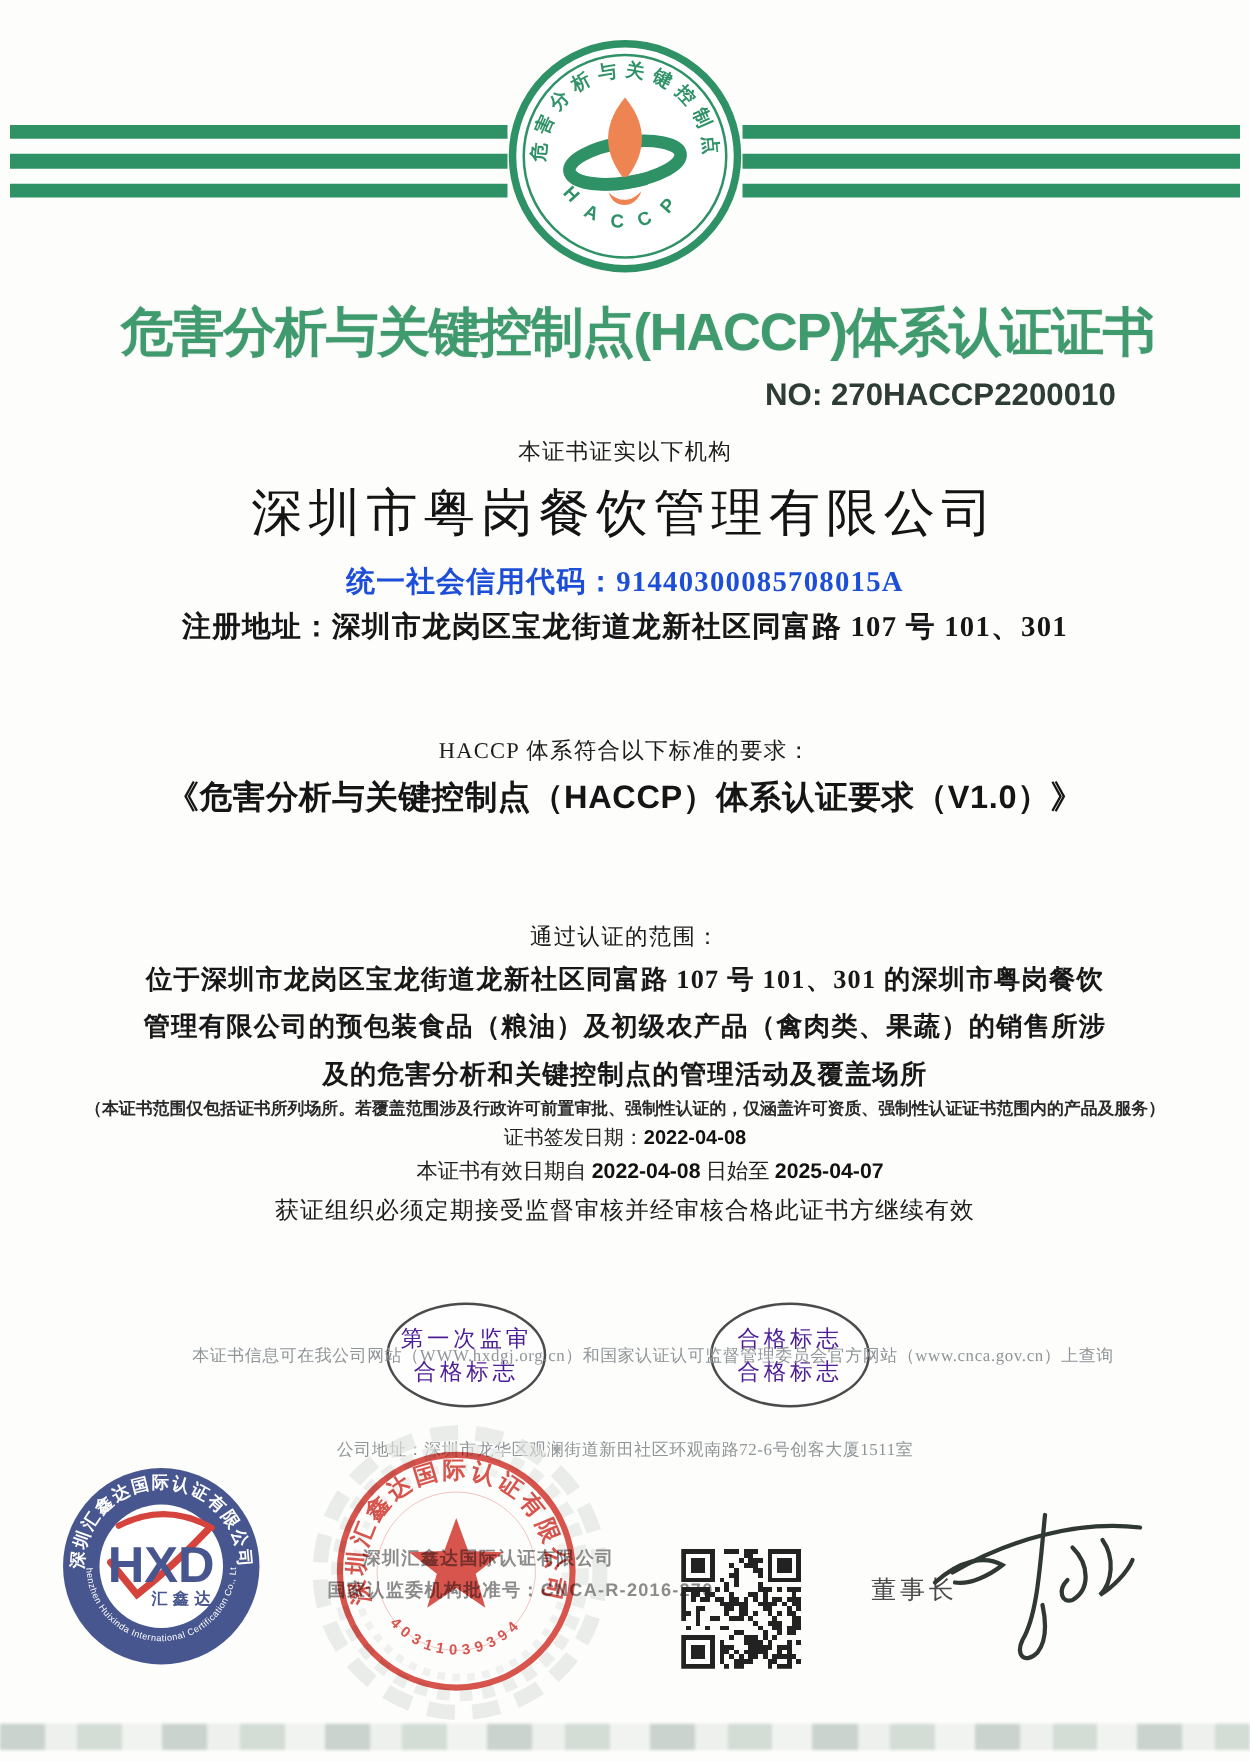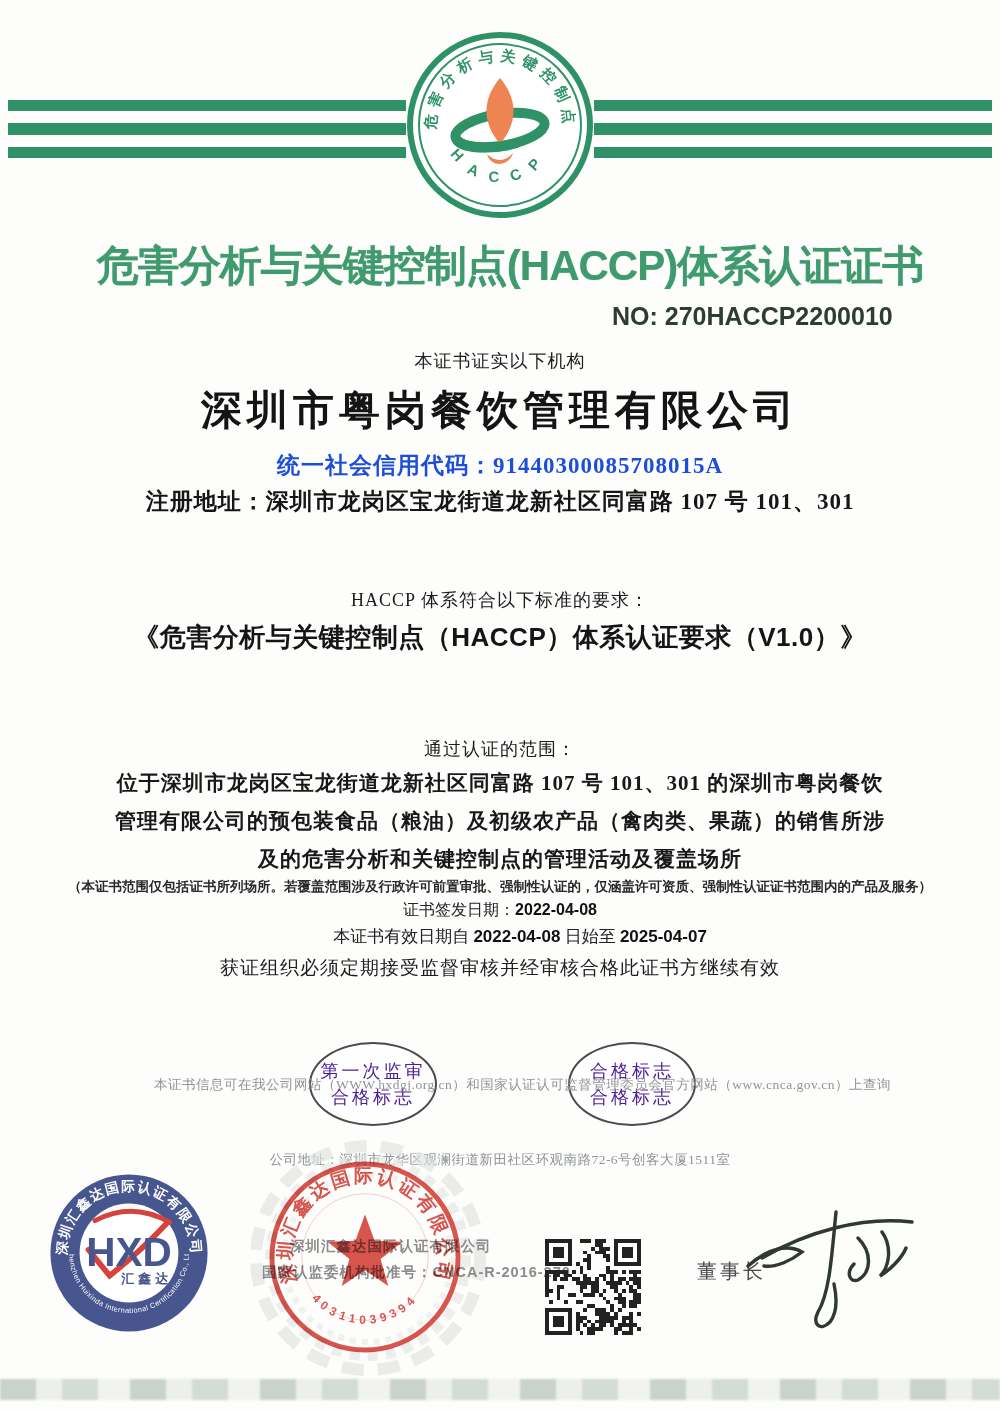--- a/index.html
+++ b/index.html
@@ -27,7 +27,7 @@
   .intro{top:349px;font-size:18px;color:#1e1e1e;letter-spacing:1px;}
   .org-name{
     top:383px;font-family:"Liberation Sans","DejaVu Sans",sans-serif;
-    font-weight:bold;font-size:41px;letter-spacing:5px;color:#141414;
+    font-weight:normal;font-size:41px;letter-spacing:5px;color:#141414;
   }
   .credit{top:450px;font-weight:bold;font-size:23px;color:#1d4ed8;letter-spacing:1px;}
   .reg-addr{top:486px;font-weight:bold;font-size:23px;color:#161616;letter-spacing:1px;}

